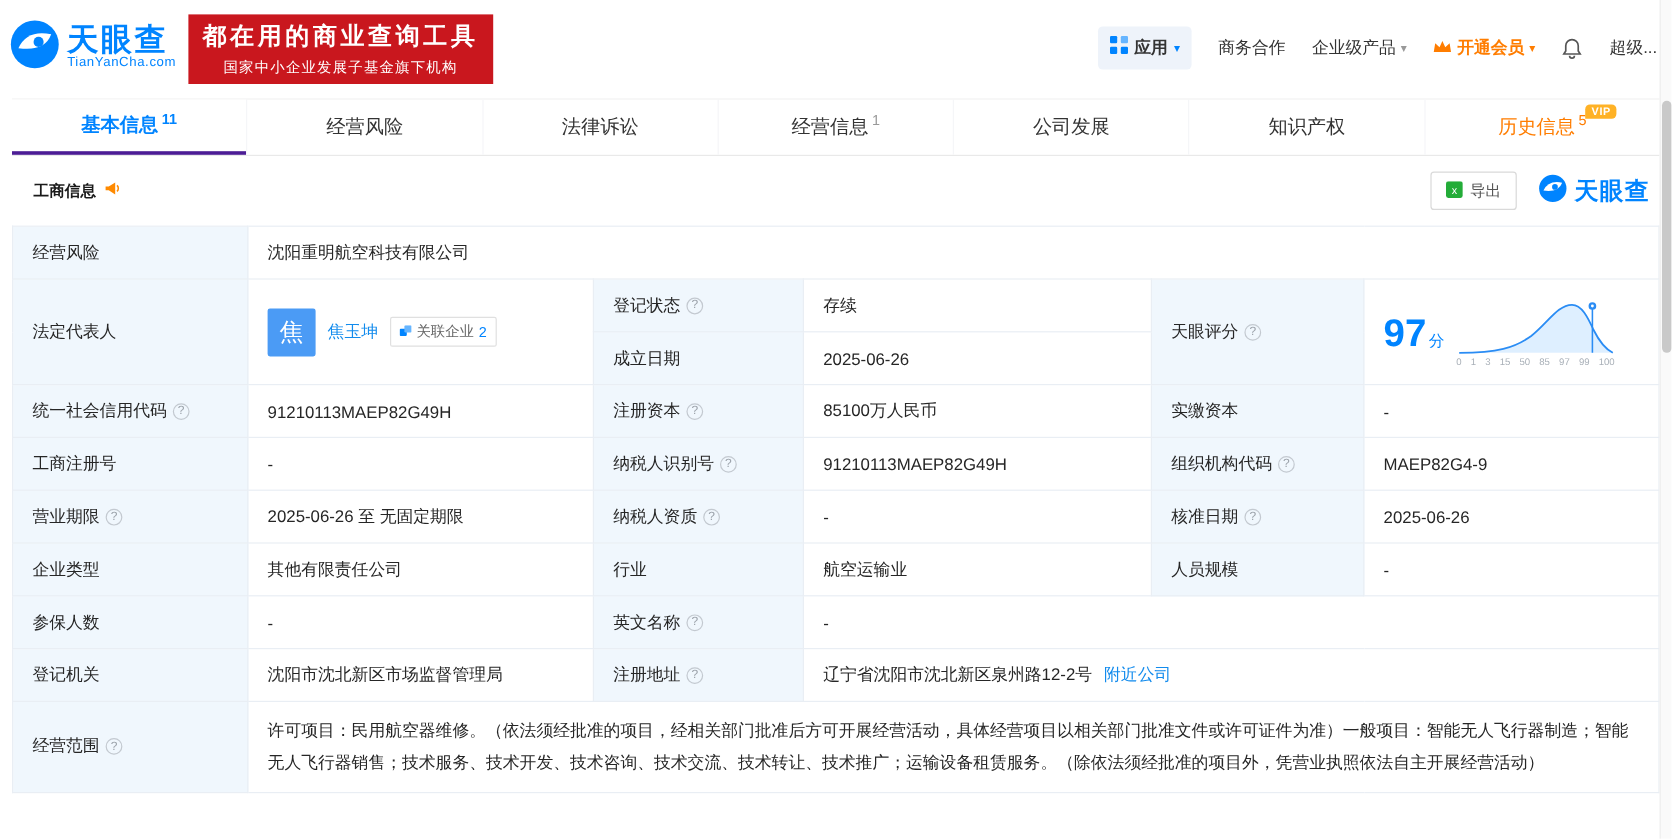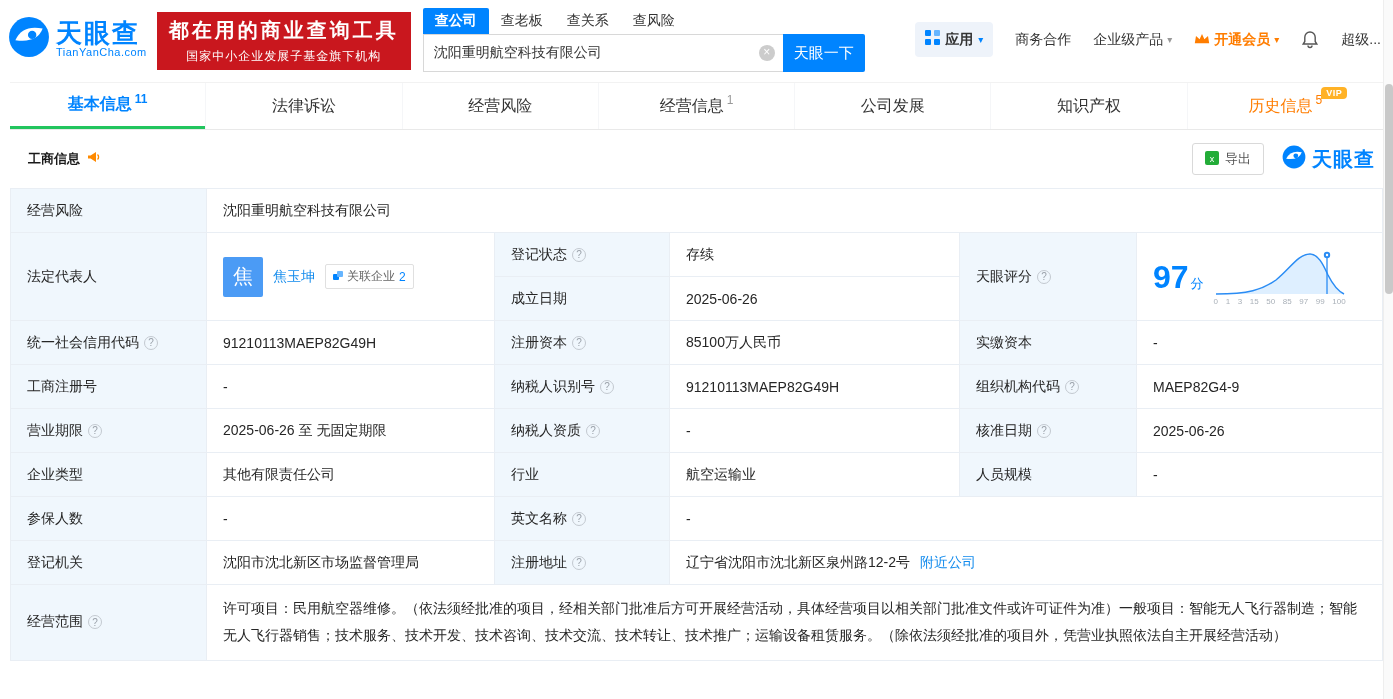--- a/index.html
+++ b/index.html
@@ -116,21 +116,6 @@
     <span class="promo-2">国家中小企业发展子基金旗下机构</span>
   </div>
 
-  <div class="search-block">
-    <div class="search-tabs">
-      <span class="stab active">查公司</span>
-      <span class="stab">查老板</span>
-      <span class="stab">查关系</span>
-      <span class="stab">查风险</span>
-    </div>
-    <div class="search-row">
-      <span class="search-input-wrap">
-        <input class="search-input" type="text" value="沈阳重明航空科技有限公司" style="">
-        <span class="clear-btn">×</span>
-      </span>
-      <button class="search-btn">天眼一下</button>
-    </div>
-  </div>
 
   <div class="top-right">
     <div class="apps-box">

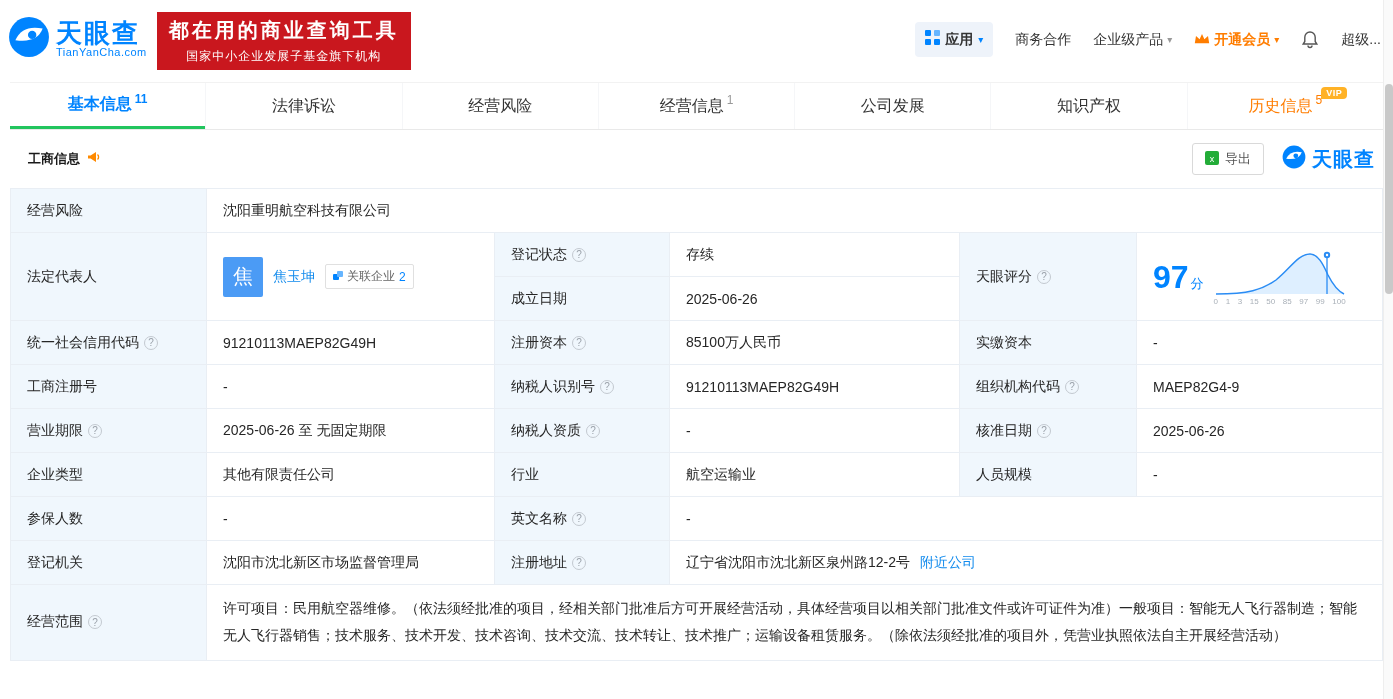--- a/index.html
+++ b/index.html
@@ -45,7 +45,7 @@
   .ptab { flex:1; display:flex; align-items:center; justify-content:center; font-size:16px; color:#333;
           cursor:pointer; position:relative; border-left:1px solid #f5f6f8; }
   .ptab:first-child { border-left:none; }
-  .ptab.active { color:#0084ff; font-weight:bold; border-bottom:3px solid #22c55e; background:#fff; }
+  .ptab.active { color:#0084ff; font-weight:bold; border-bottom:3px solid #4c1d95; background:#fff; }
   .pcount { font-size:12px; vertical-align:super; margin-left:3px; position:relative; top:-6px; }
   .pcount.blue { color:#0084ff; } .pcount.gray { color:#999; } .pcount.orange { color:#ff7d00; }
   .ptab.orange { color:#ff7d00; }

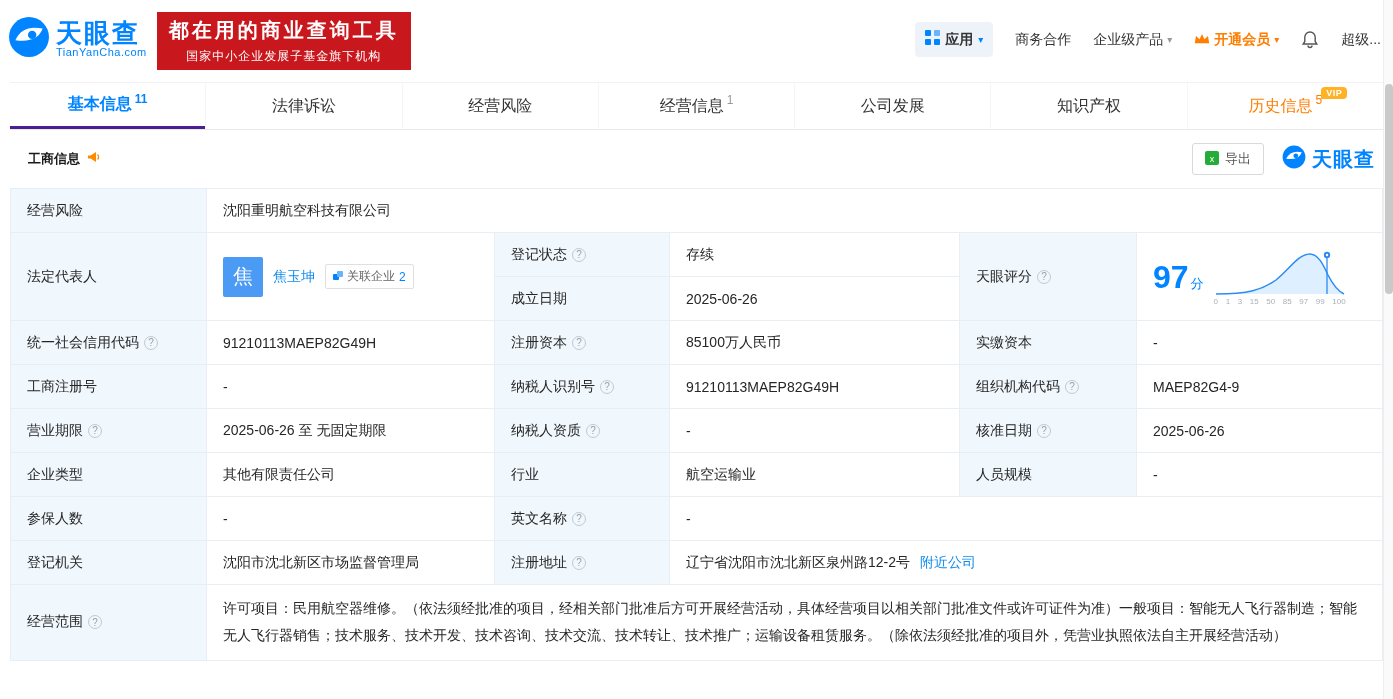--- a/index.html
+++ b/index.html
@@ -160,10 +160,10 @@
     <span class="pcount blue">11</span>
   </div>
   <div class="ptab">
+    <span>经营风险</span>
+  </div>
+  <div class="ptab">
     <span>法律诉讼</span>
-  </div>
-  <div class="ptab">
-    <span>经营风险</span>
   </div>
   <div class="ptab">
     <span>经营信息</span>

